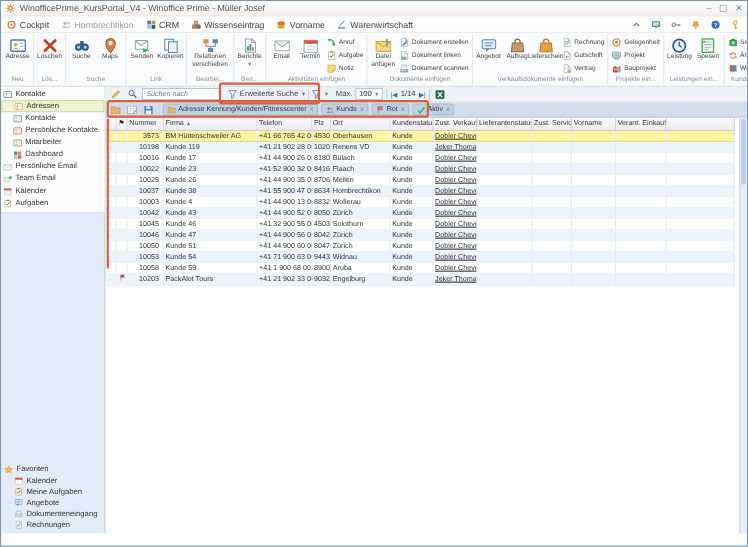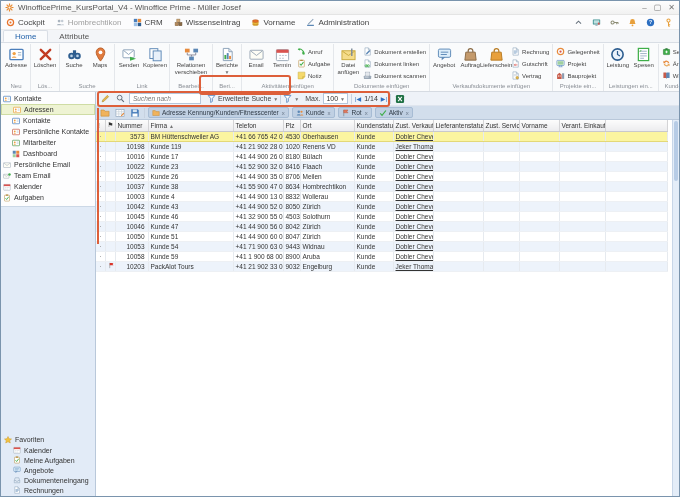--- a/index.html
+++ b/index.html
@@ -192,7 +192,7 @@
               <rect x="2" y="12" width="12" height="2.2" fill="#5b87b5"></rect>
             </svg>
           </span>
-          <span>Administration</span>
+          <span>Warenwirtschaft</span>
         </span>
       </span>
     <span class="menu-right" id="menu-right">

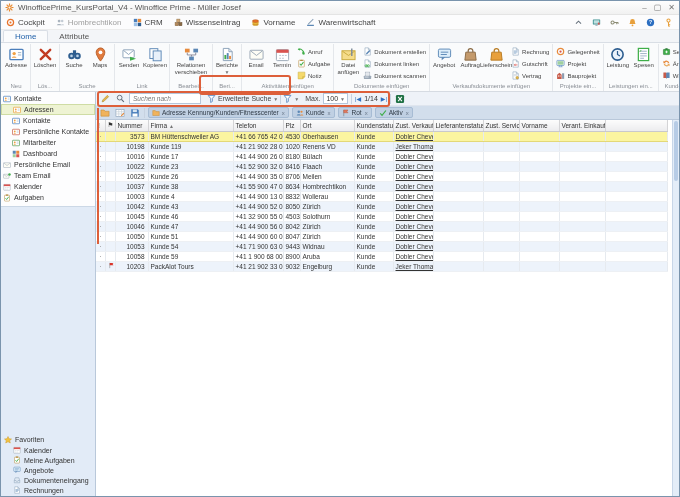--- a/index.html
+++ b/index.html
@@ -248,10 +248,6 @@
       </span>
   </div>
 
-  <div class="tabs" id="tabs">
-      <span class="tab active">Home</span>
-      <span class="tab">Attribute</span>
-    </div>
 
   <div class="ribbon" id="ribbon">
       <div class="rgroup">

